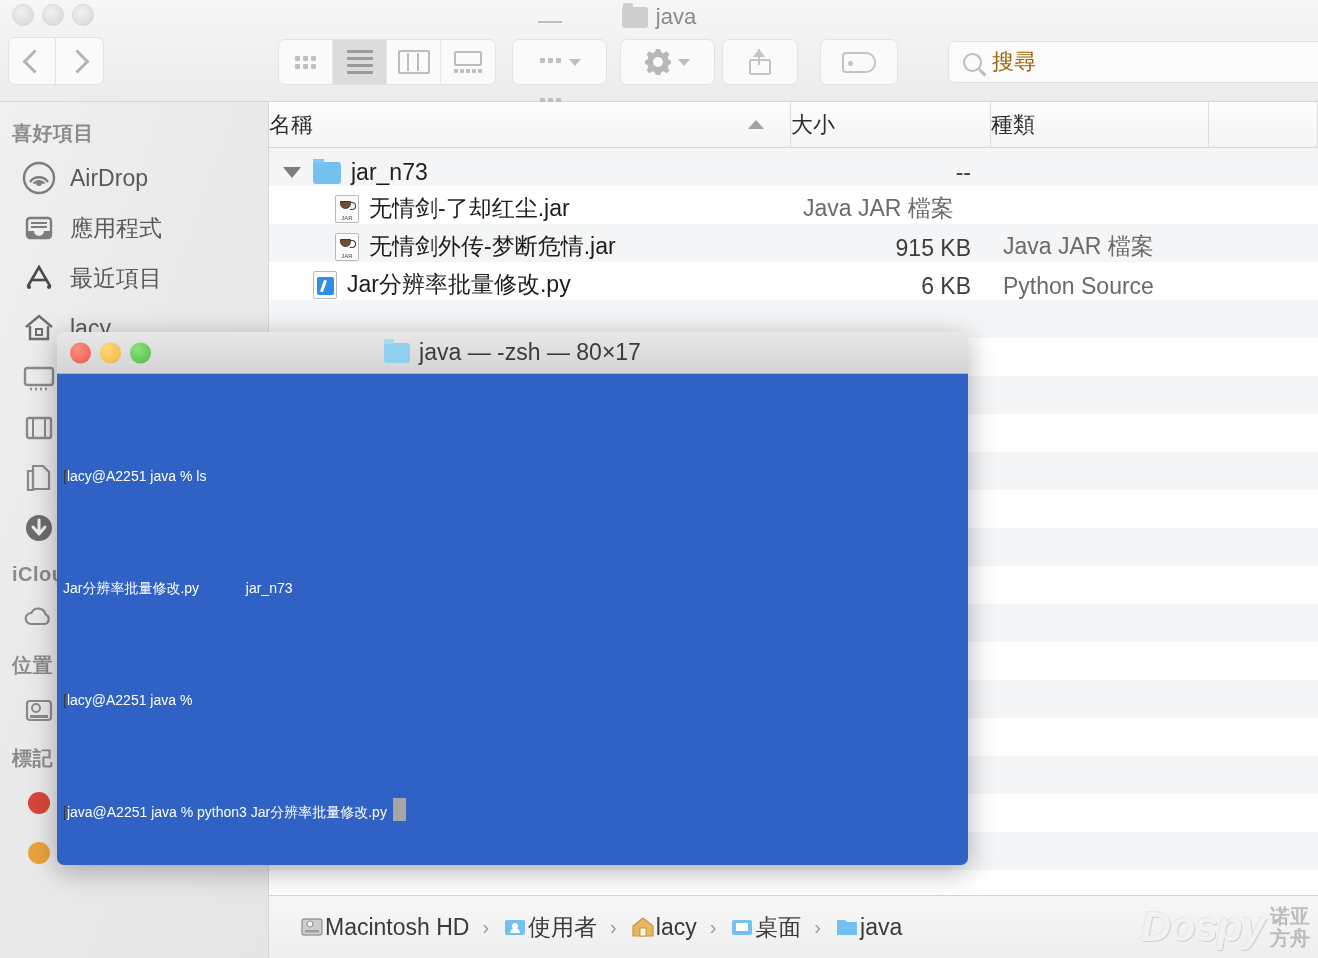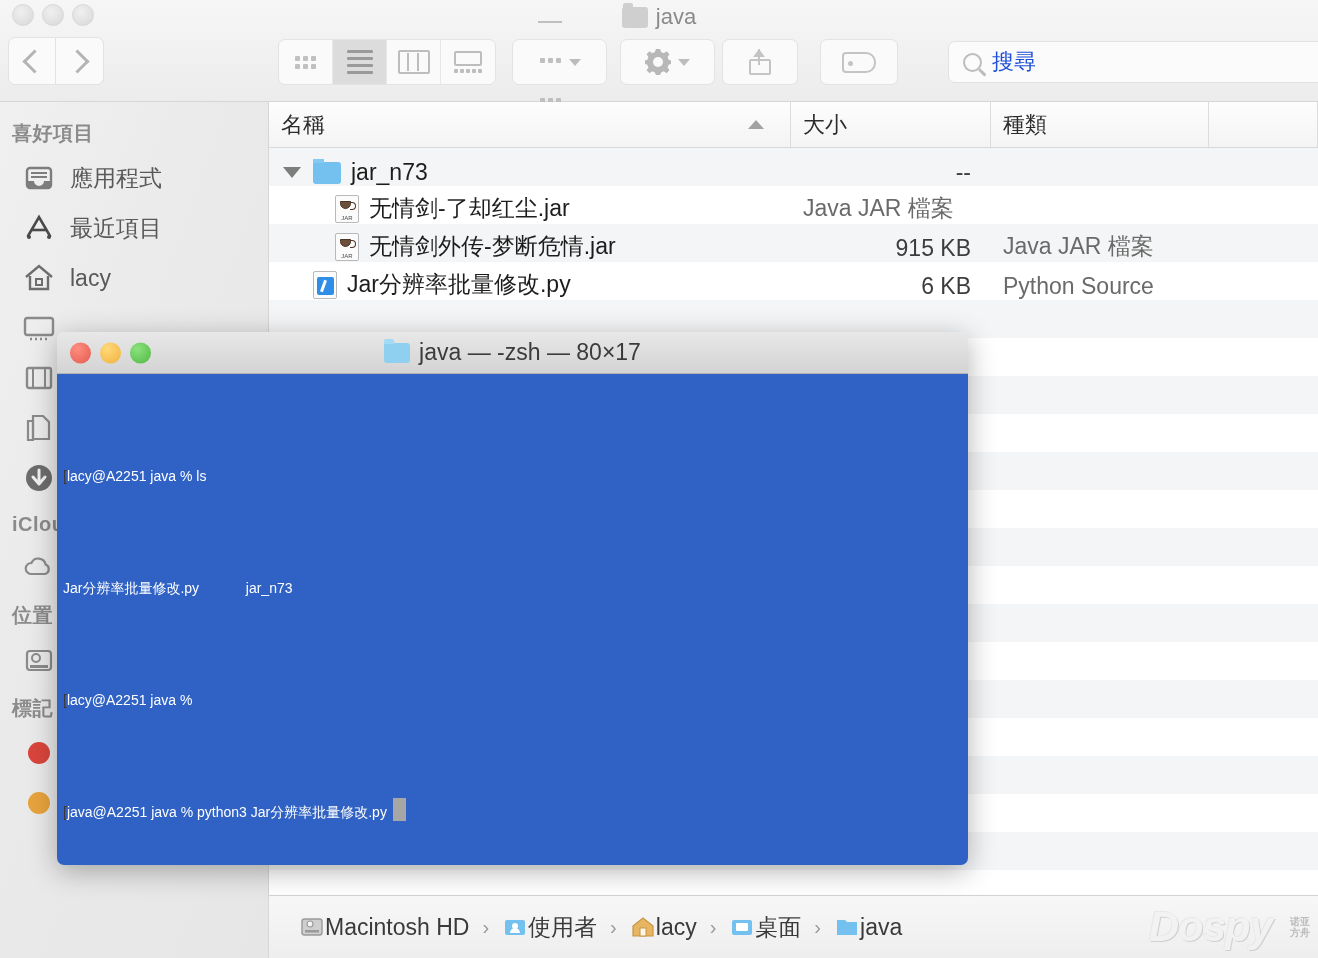--- a/index.html
+++ b/index.html
@@ -253,7 +253,7 @@
     transform: rotate(45deg);
     border-radius: 1px;
   }
-  .search-ph { font-size: 22px; color: #1d4ed8; }
+  .search-ph { font-size: 22px; color: #a16207; }
 
   
   .finder-body { flex: 1 1 auto; display: flex; min-height: 0; }

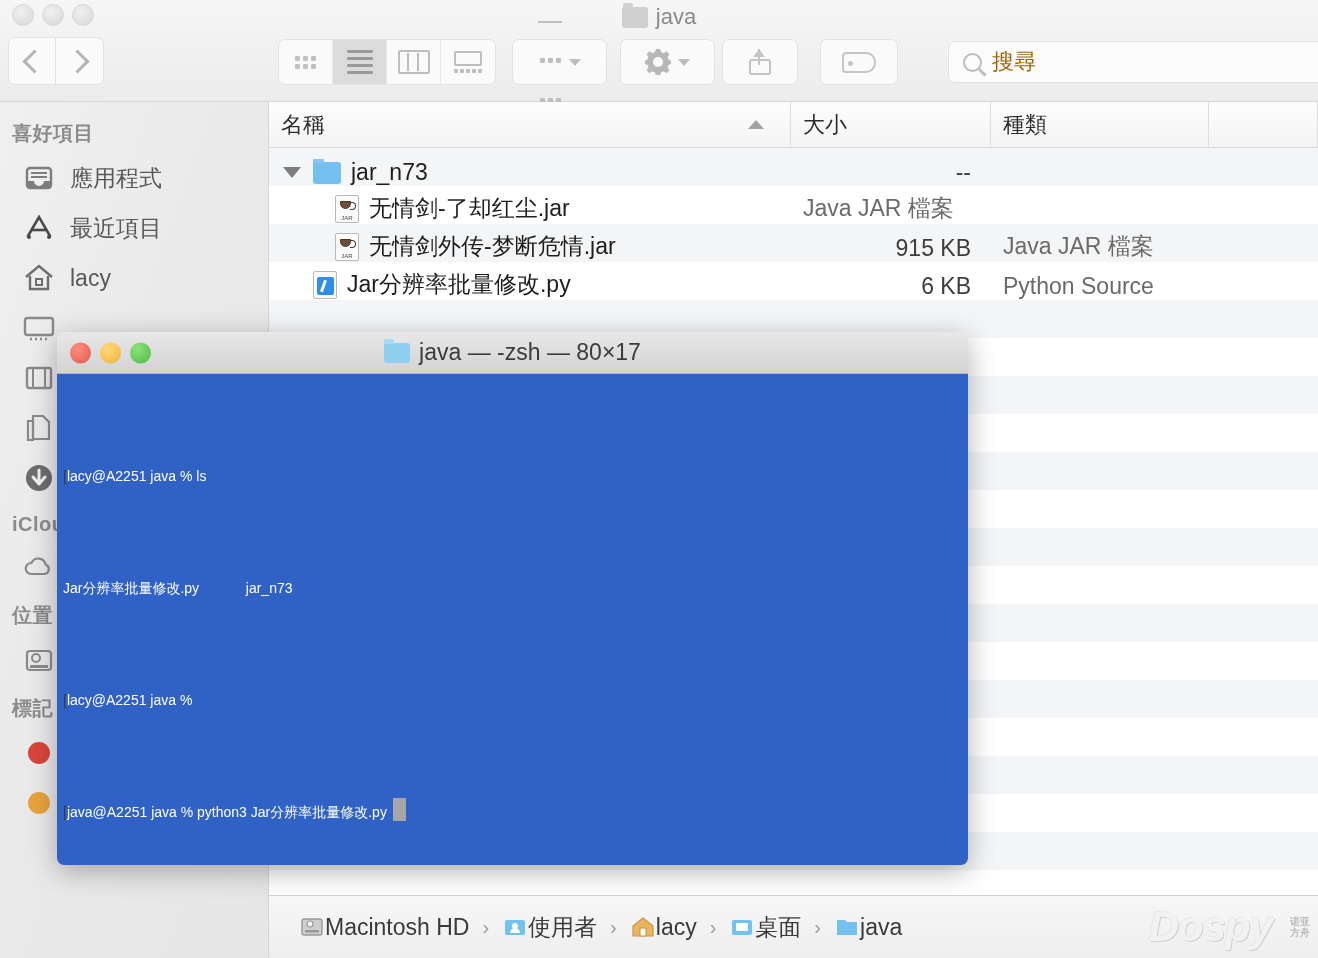--- a/index.html
+++ b/index.html
@@ -313,7 +313,6 @@
   .col-head .ch {
     display: flex;
     align-items: center;
-    padding-left: 12px;
     border-right: 1px solid #dcdcdc;
     box-sizing: border-box;
     position: relative;

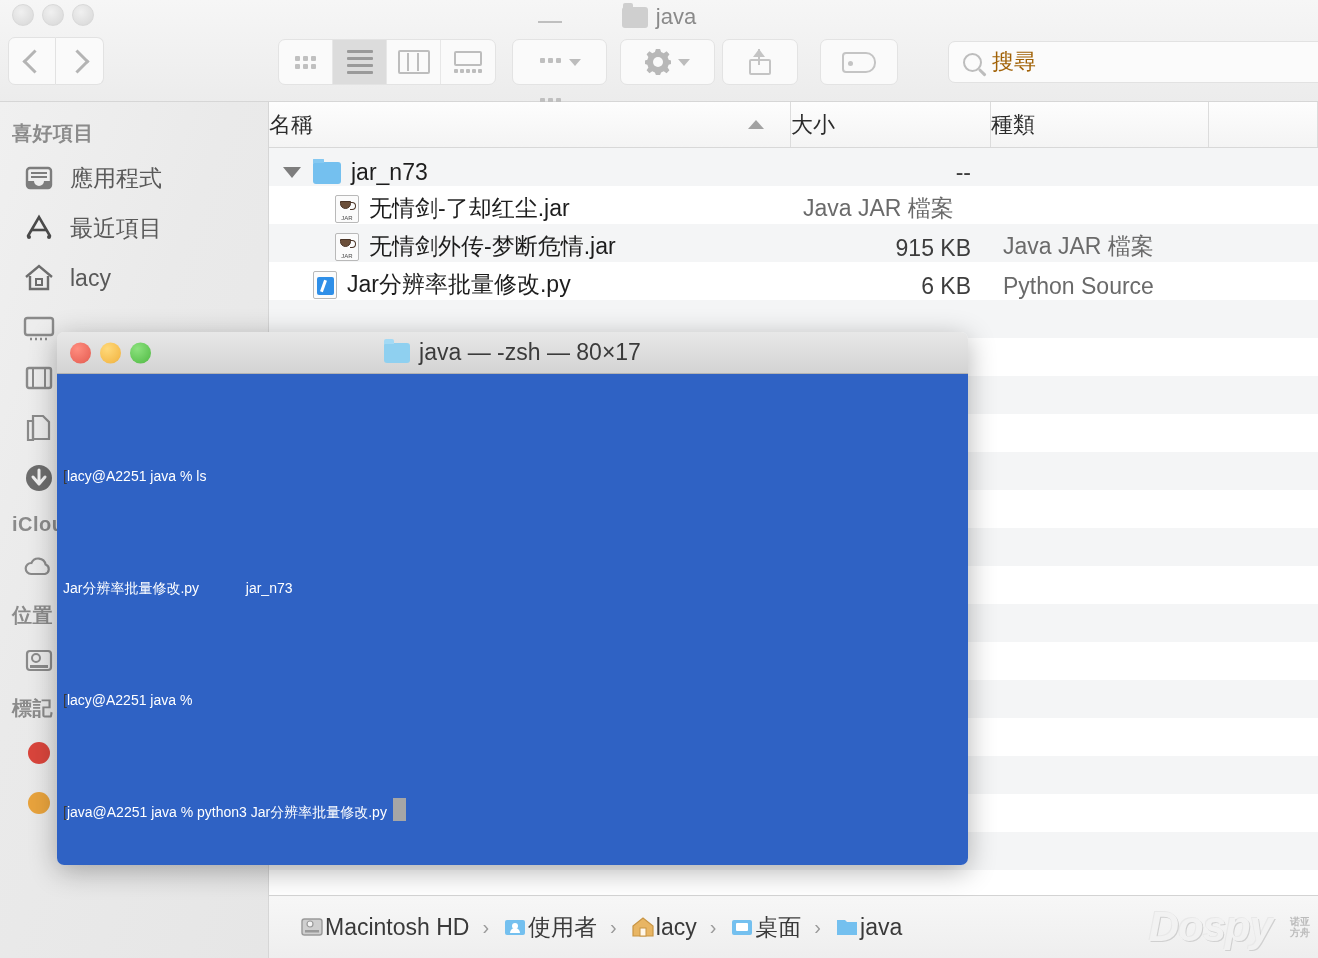--- a/index.html
+++ b/index.html
@@ -685,6 +685,17 @@
 
         <div class="sb-header">喜好項目</div>
 
+        <div class="sb-item">
+          <span class="sb-ic">
+            <svg width="34" height="34" viewBox="0 0 34 34">
+              <circle cx="17" cy="17" r="15" fill="none" stroke="#7d7d7d" stroke-width="2.4"></circle>
+              <path d="M8 21 A11 11 0 0 1 26 21" fill="none" stroke="#7d7d7d" stroke-width="2.4"></path>
+              <path d="M11.5 22.5 A7.5 7.5 0 0 1 22.5 22.5" fill="none" stroke="#7d7d7d" stroke-width="2.4"></path>
+              <circle cx="17" cy="22" r="3" fill="#7d7d7d"></circle>
+            </svg>
+          </span>
+          <span>AirDrop</span>
+        </div>
 
         <div class="sb-item">
           <span class="sb-ic">

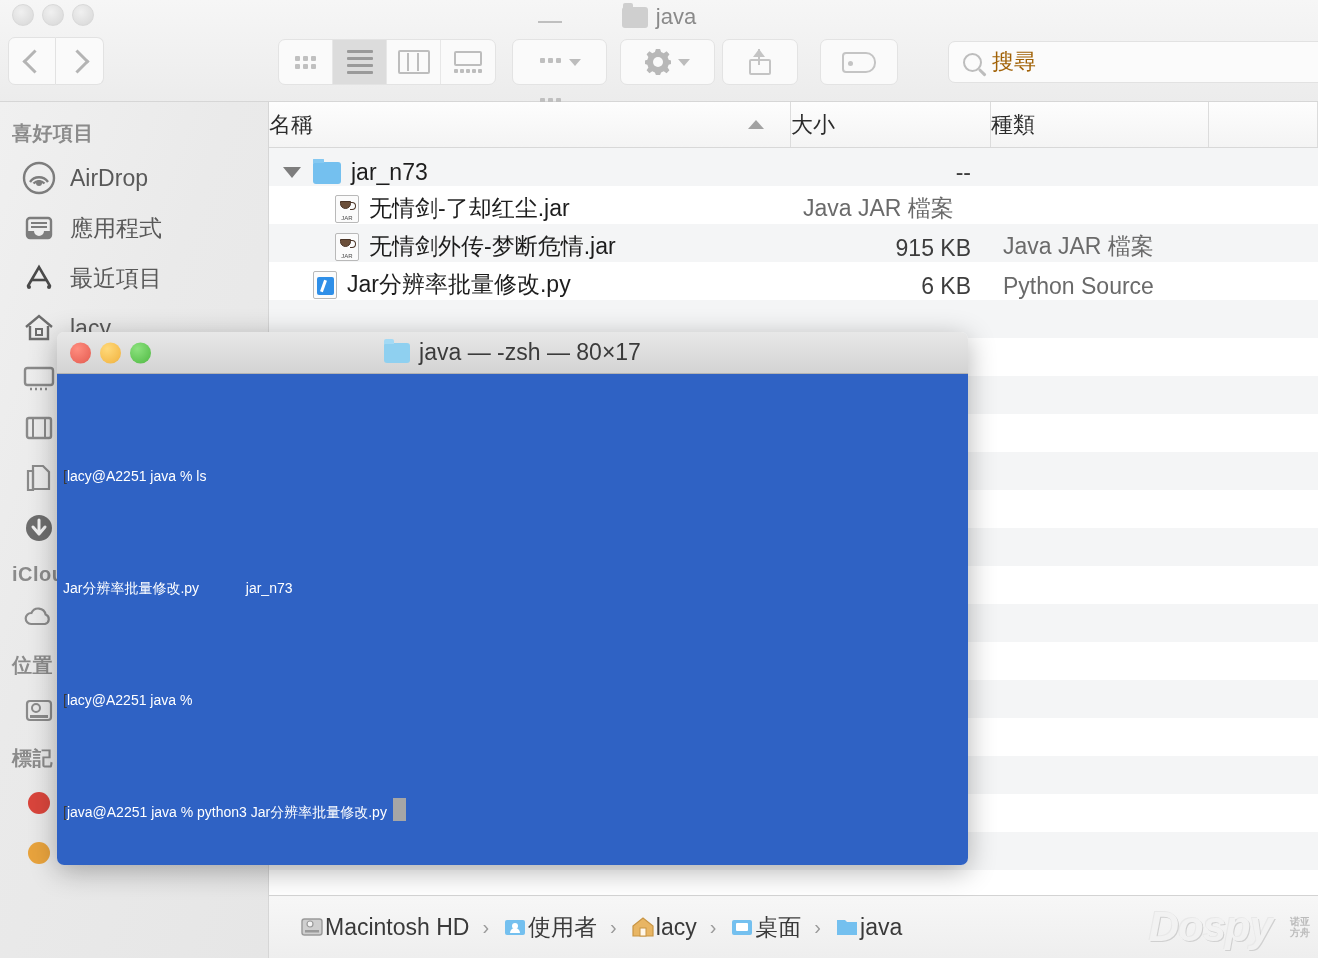--- a/index.html
+++ b/index.html
@@ -465,7 +465,7 @@
     transform: translateY(-50%);
     display: flex;
     align-items: center;
-    gap: 18px;
+    gap: 6px;
     opacity: 0.95;
   }
   .wm-main {

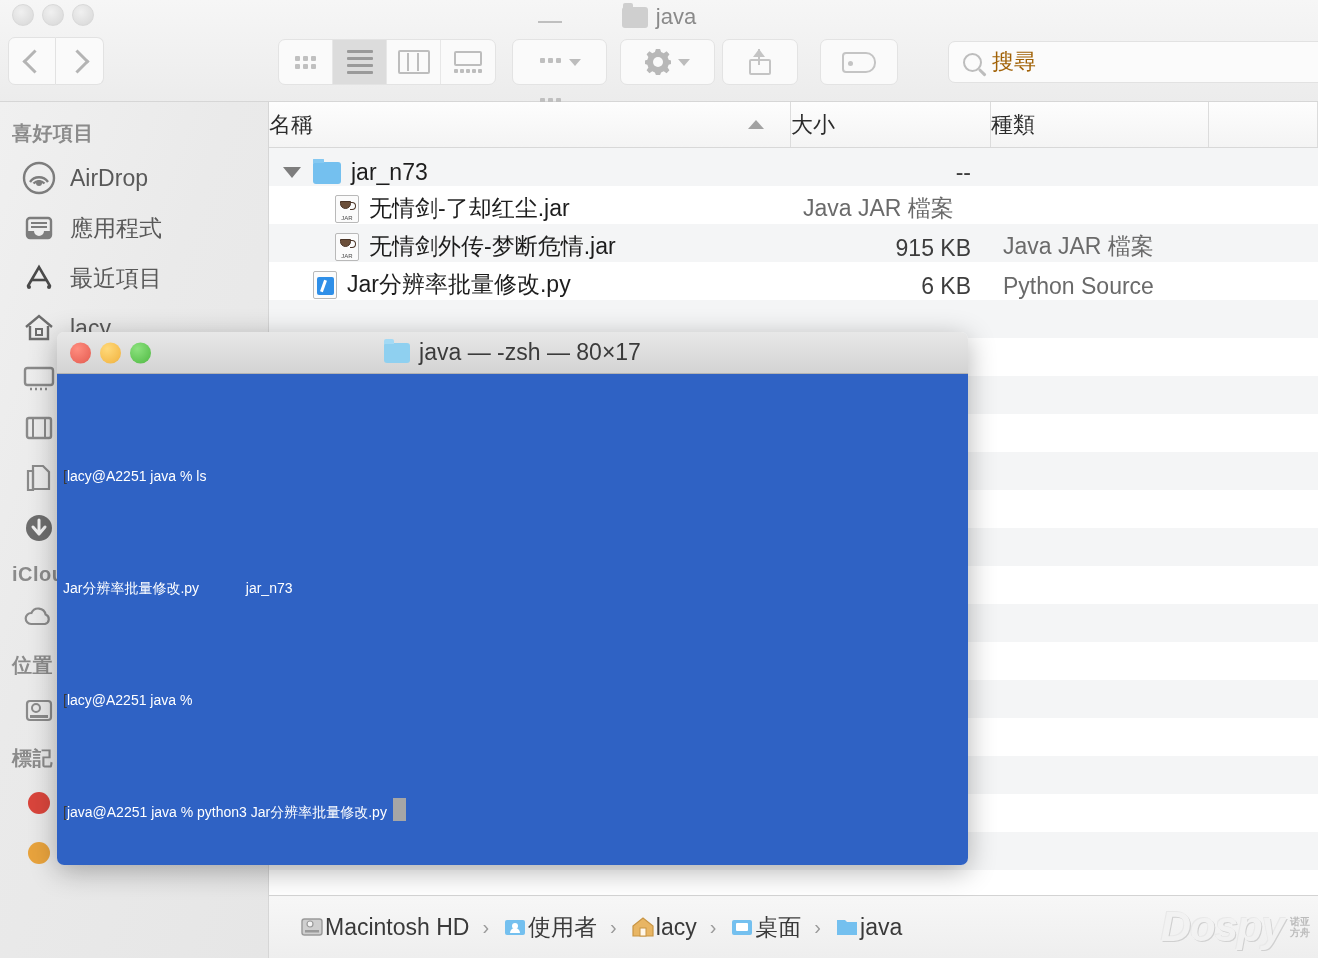--- a/index.html
+++ b/index.html
@@ -479,7 +479,7 @@
   }
   .wm-cn {
     display: flex; flex-direction: column;
-    font-size: 10px;
+    font-size: 20px;
     color: #b9b9b9;
     line-height: 1.1;
     font-weight: bold;

